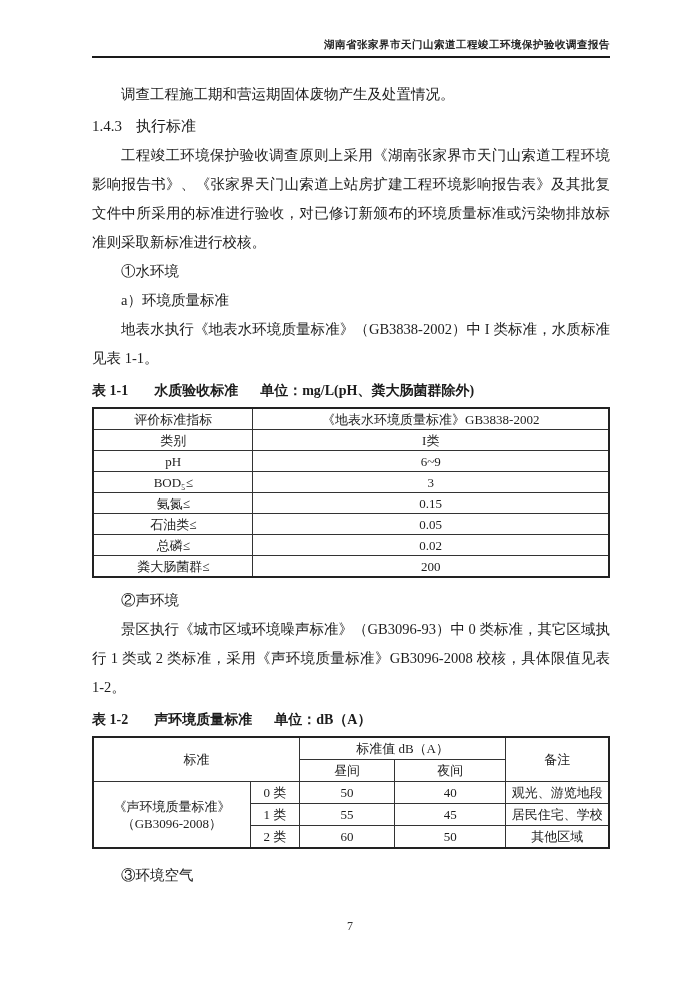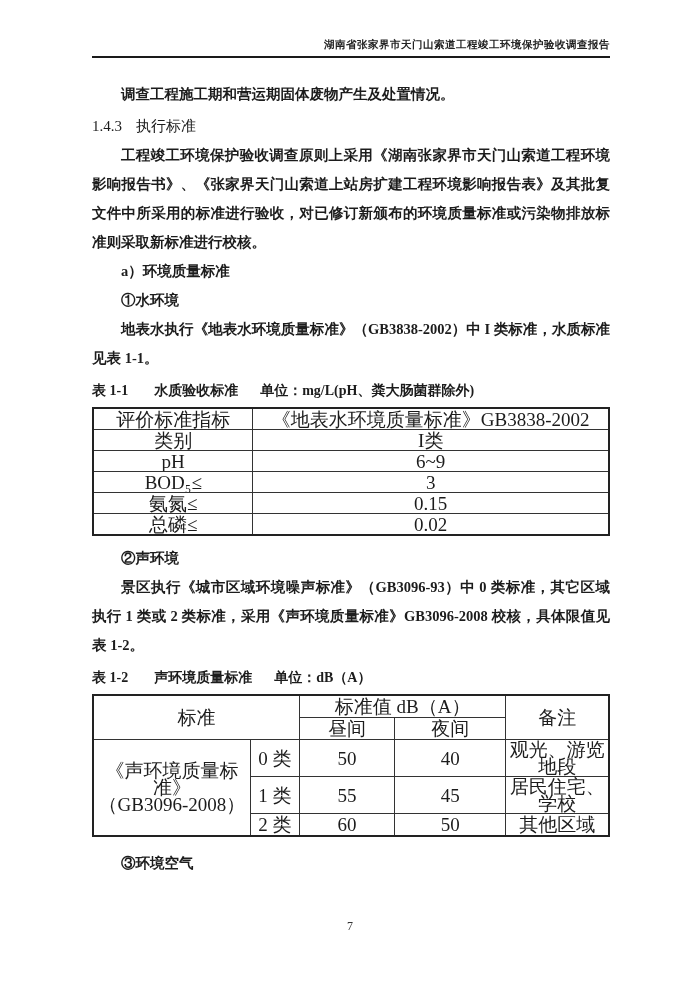--- a/index.html
+++ b/index.html
@@ -32,7 +32,6 @@
     font-size: 14.5px;
     line-height: 29px;
     text-align: justify;
-    font-weight: bold;
   }
   .indent { text-indent: 2em; }
   .section-heading {

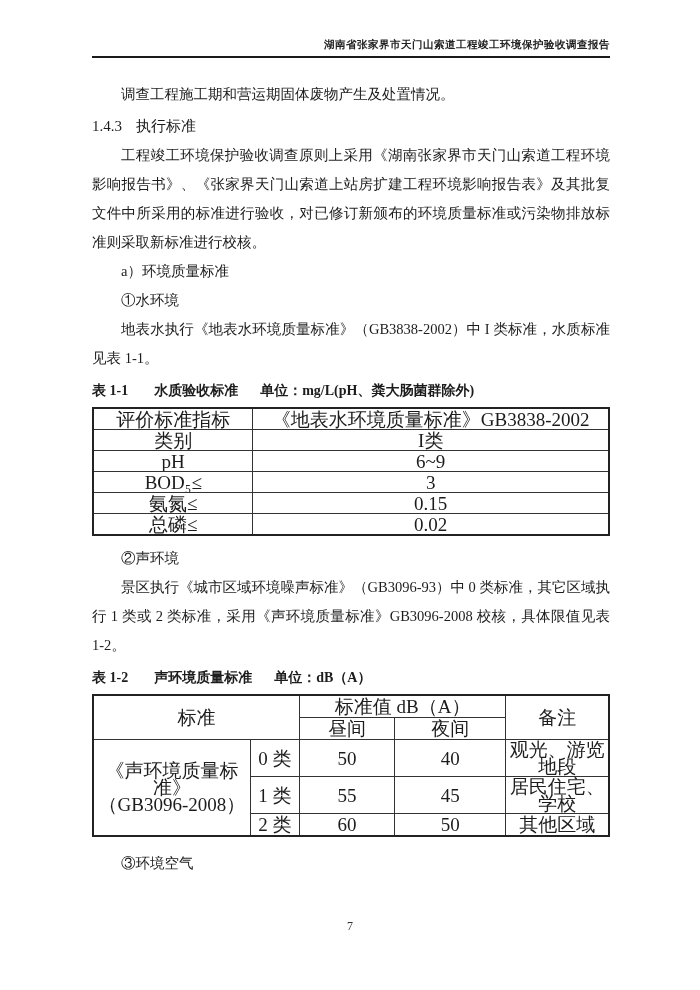--- a/index.html
+++ b/index.html
@@ -94,8 +94,8 @@
 
   <p class="body indent">工程竣工环境保护验收调查原则上采用《湖南张家界市天门山索道工程环境影响报告书》、《张家界天门山索道上站房扩建工程环境影响报告表》及其批复文件中所采用的标准进行验收，对已修订新颁布的环境质量标准或污染物排放标准则采取新标准进行校核。</p>
 
+  <p class="body indent">①水环境</p>
   <p class="body indent">a）环境质量标准</p>
-  <p class="body indent">①水环境</p>
   <p class="body indent">地表水执行《地表水环境质量标准》（GB3838-2002）中 I 类标准，水质标准见表 1-1。</p>
 
   <div class="table-caption"><span class="cap-label">表 1-1</span><span class="cap-title">水质验收标准</span><span class="cap-unit">单位：mg/L(pH、粪大肠菌群除外)</span></div>

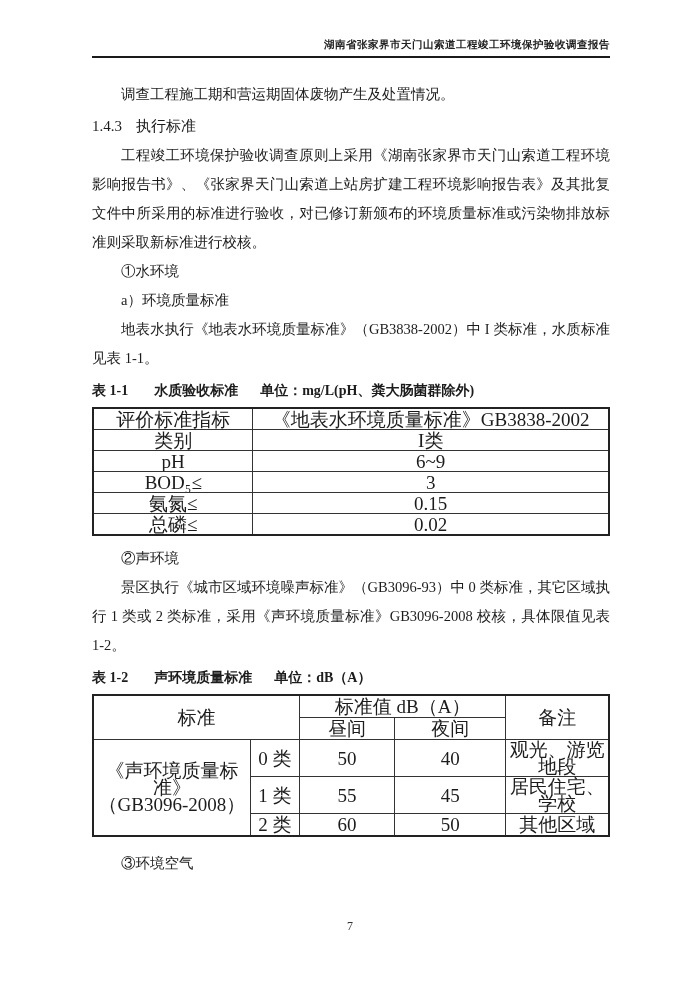--- a/index.html
+++ b/index.html
@@ -56,7 +56,7 @@
     border-collapse: collapse;
     table-layout: fixed;
     border: 2px solid #222;
-    font-size: 19px;
+    font-size: 13px;
   }
   table.doc-table td {
     border: 1px solid #333;

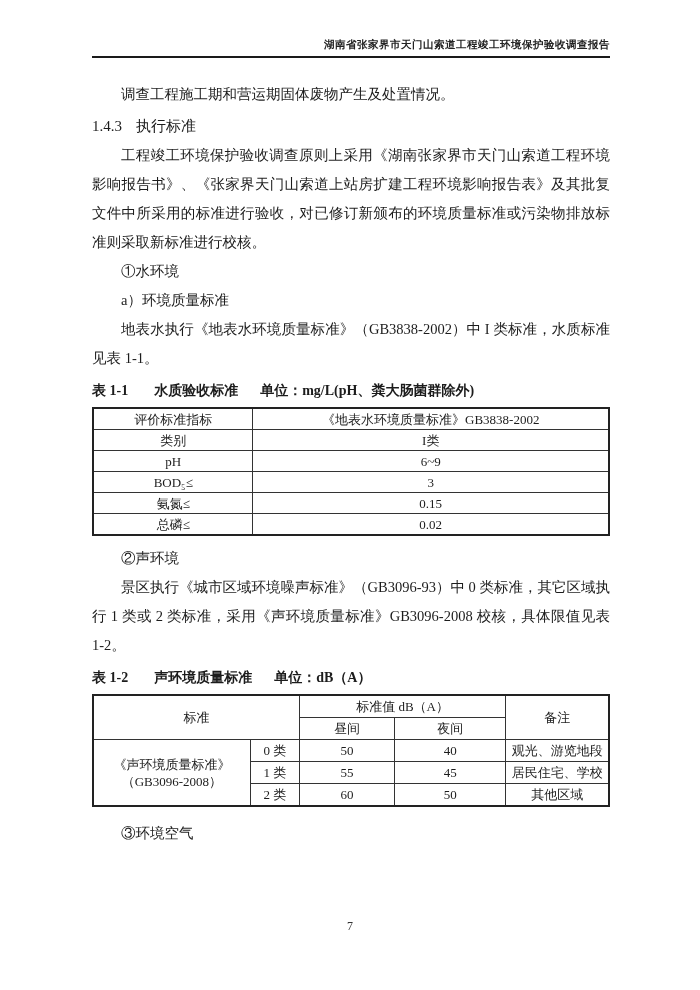--- a/index.html
+++ b/index.html
@@ -127,6 +127,10 @@
       <td>0.15</td>
     </tr>
     <tr>
+      <td>石油类≤</td>
+      <td>0.05</td>
+    </tr>
+    <tr>
       <td>总磷≤</td>
       <td>0.02</td>
     </tr>

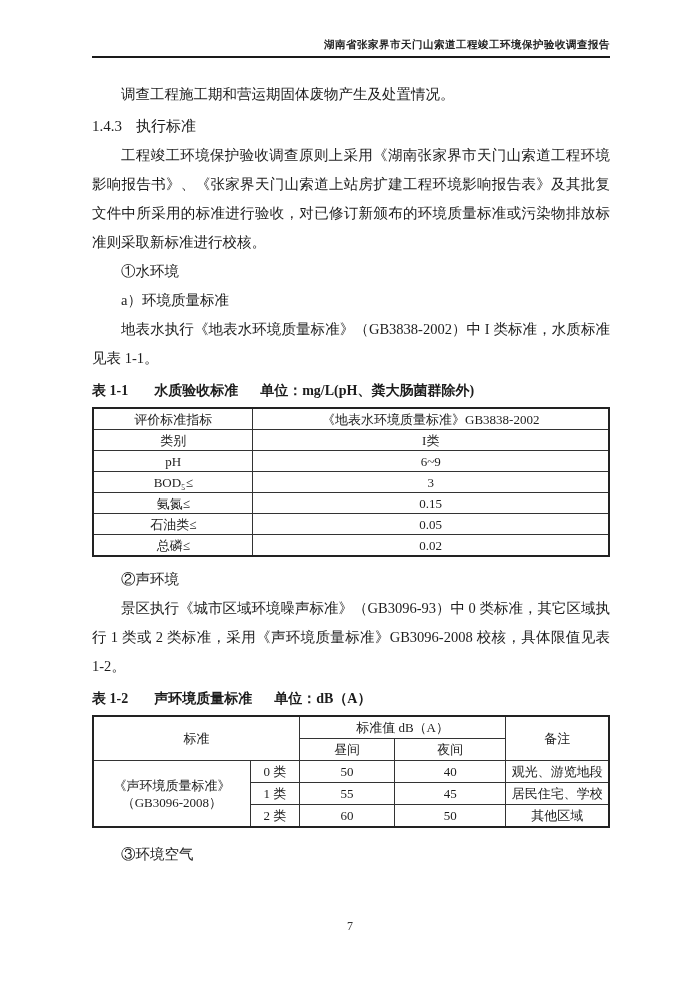--- a/index.html
+++ b/index.html
@@ -134,6 +134,10 @@
       <td>总磷≤</td>
       <td>0.02</td>
     </tr>
+    <tr>
+      <td>粪大肠菌群≤</td>
+      <td>200</td>
+    </tr>
   </tbody>
     </table>
 

